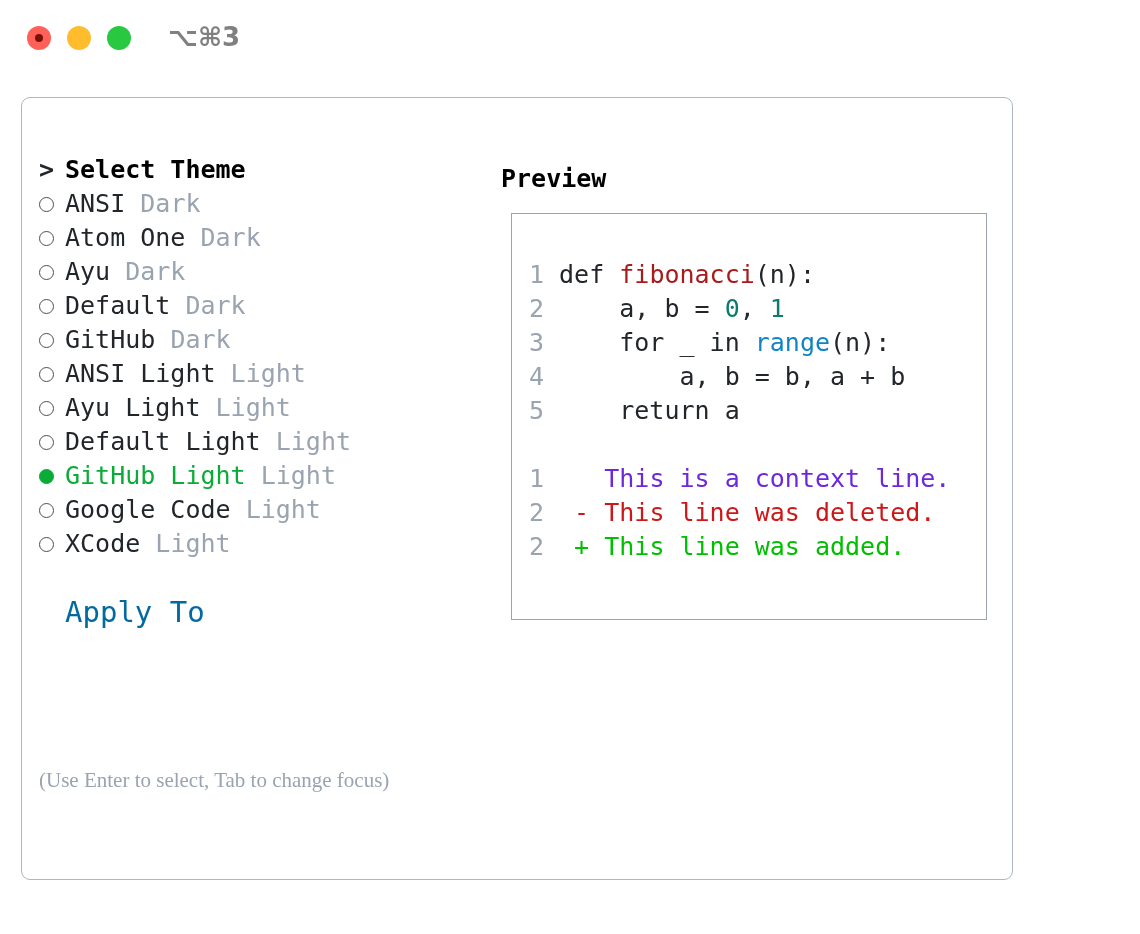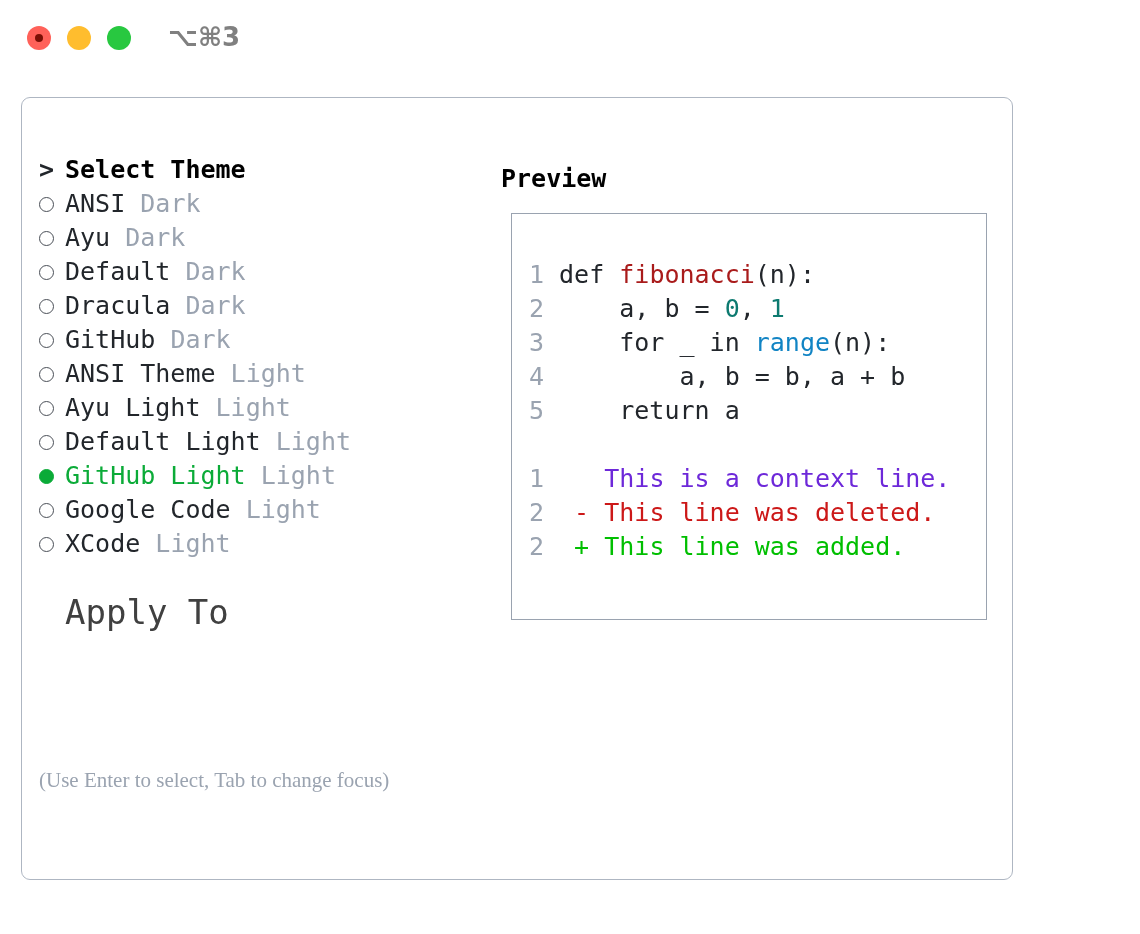--- a/index.html
+++ b/index.html
@@ -226,6 +226,7 @@
 
       <div id="theme-list">
           <div class="row"><span class="radio"><span class="radio-dot"></span></span><span class="label">ANSI</span> <span class="badge">Dark</span></div>
+          <div class="row"><span class="radio"><span class="radio-dot"></span></span><span class="label">Atom One</span> <span class="badge">Dark</span></div>
           <div class="row"><span class="radio"><span class="radio-dot"></span></span><span class="label">Ayu</span> <span class="badge">Dark</span></div>
           <div class="row"><span class="radio"><span class="radio-dot"></span></span><span class="label">Default</span> <span class="badge">Dark</span></div>
           <div class="row"><span class="radio"><span class="radio-dot"></span></span><span class="label">Dracula</span> <span class="badge">Dark</span></div>

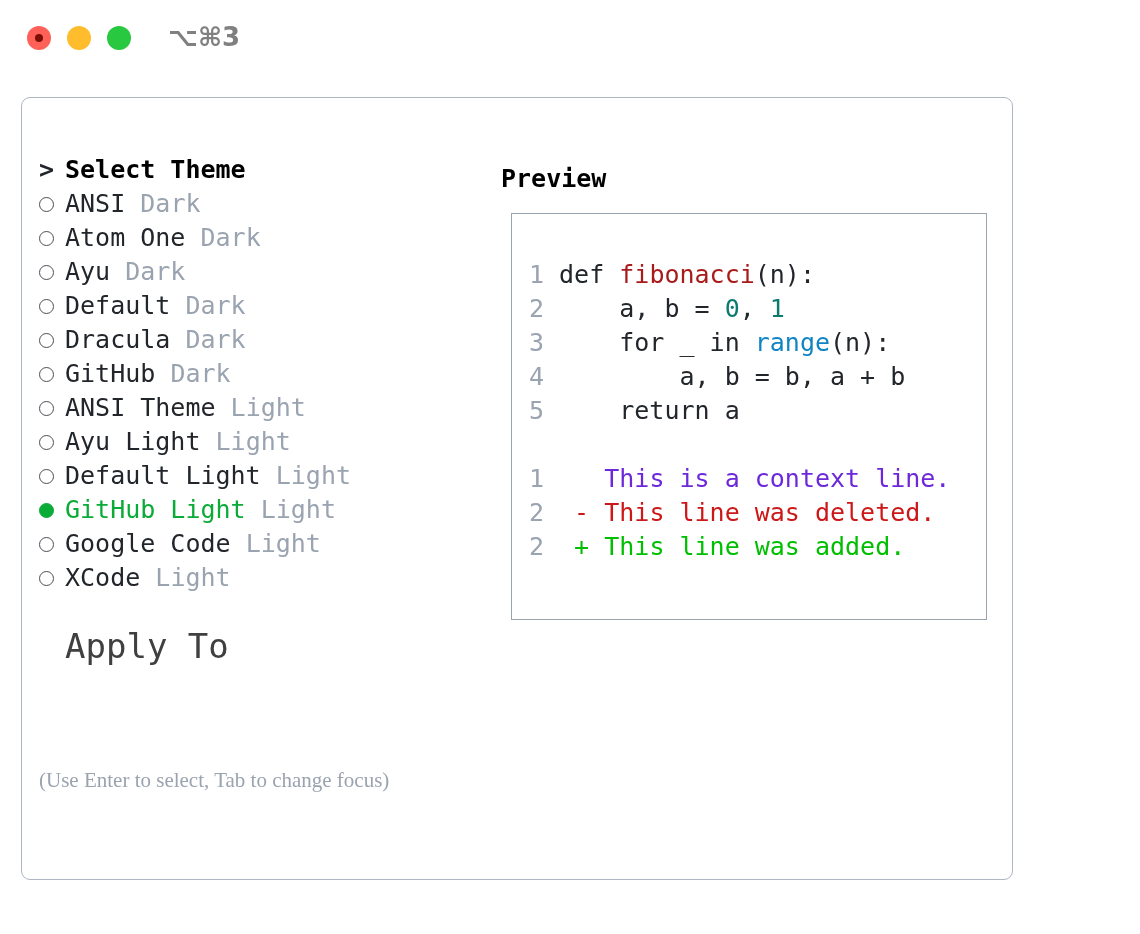--- a/index.html
+++ b/index.html
@@ -229,7 +229,6 @@
           <div class="row"><span class="radio"><span class="radio-dot"></span></span><span class="label">Atom One</span> <span class="badge">Dark</span></div>
           <div class="row"><span class="radio"><span class="radio-dot"></span></span><span class="label">Ayu</span> <span class="badge">Dark</span></div>
           <div class="row"><span class="radio"><span class="radio-dot"></span></span><span class="label">Default</span> <span class="badge">Dark</span></div>
-          <div class="row"><span class="radio"><span class="radio-dot"></span></span><span class="label">Dracula</span> <span class="badge">Dark</span></div>
           <div class="row"><span class="radio"><span class="radio-dot"></span></span><span class="label">GitHub</span> <span class="badge">Dark</span></div>
           <div class="row"><span class="radio"><span class="radio-dot"></span></span><span class="label">ANSI Theme</span> <span class="badge">Light</span></div>
           <div class="row"><span class="radio"><span class="radio-dot"></span></span><span class="label">Ayu Light</span> <span class="badge">Light</span></div>

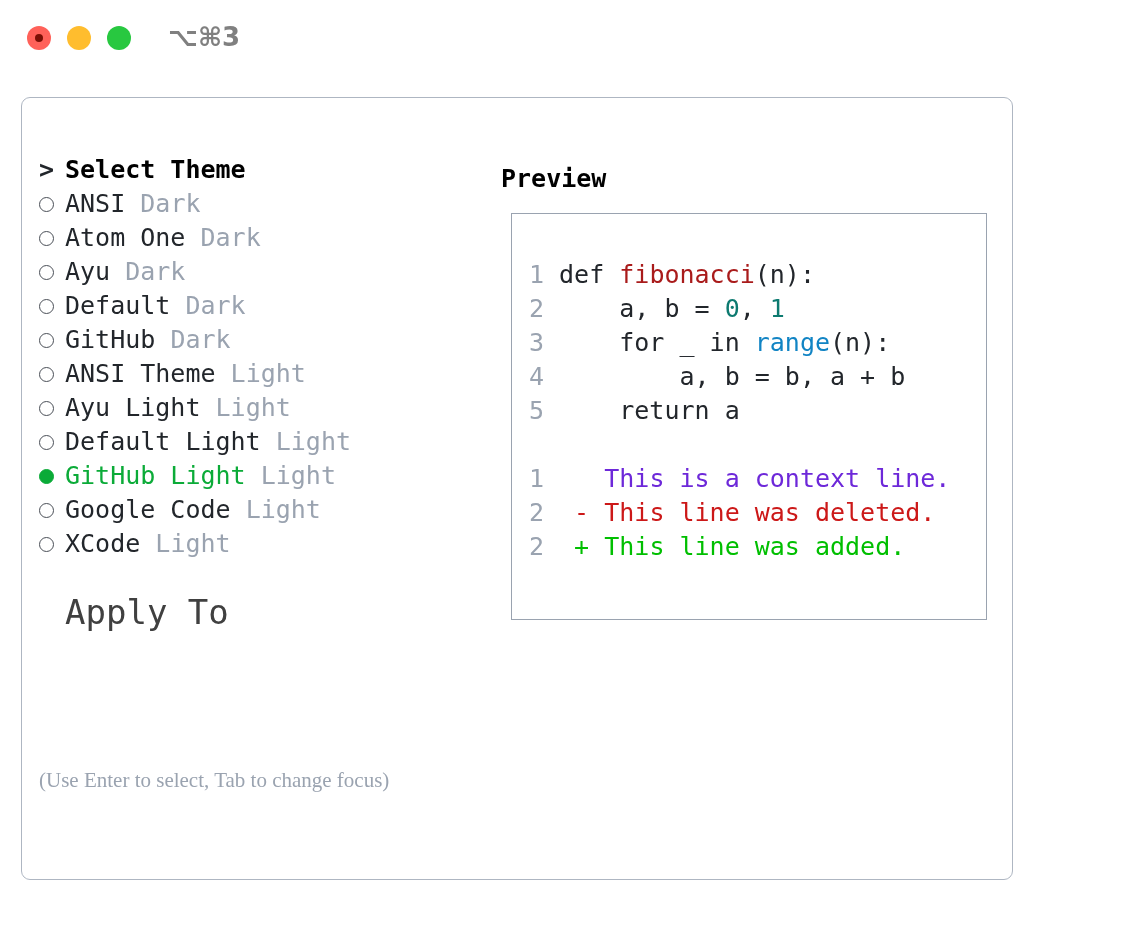--- a/index.html
+++ b/index.html
@@ -230,7 +230,7 @@
           <div class="row"><span class="radio"><span class="radio-dot"></span></span><span class="label">Ayu</span> <span class="badge">Dark</span></div>
           <div class="row"><span class="radio"><span class="radio-dot"></span></span><span class="label">Default</span> <span class="badge">Dark</span></div>
           <div class="row"><span class="radio"><span class="radio-dot"></span></span><span class="label">GitHub</span> <span class="badge">Dark</span></div>
-          <div class="row"><span class="radio"><span class="radio-dot"></span></span><span class="label">ANSI Theme</span> <span class="badge">Light</span></div>
+          <div class="row"><span class="radio"><span class="radio-dot"></span></span><span class="label">ANSI Light</span> <span class="badge">Light</span></div>
           <div class="row"><span class="radio"><span class="radio-dot"></span></span><span class="label">Ayu Light</span> <span class="badge">Light</span></div>
           <div class="row"><span class="radio"><span class="radio-dot"></span></span><span class="label">Default Light</span> <span class="badge">Light</span></div>
           <div class="row selected"><span class="radio"><span class="radio-dot"></span></span><span class="label">GitHub Light</span> <span class="badge">Light</span></div>

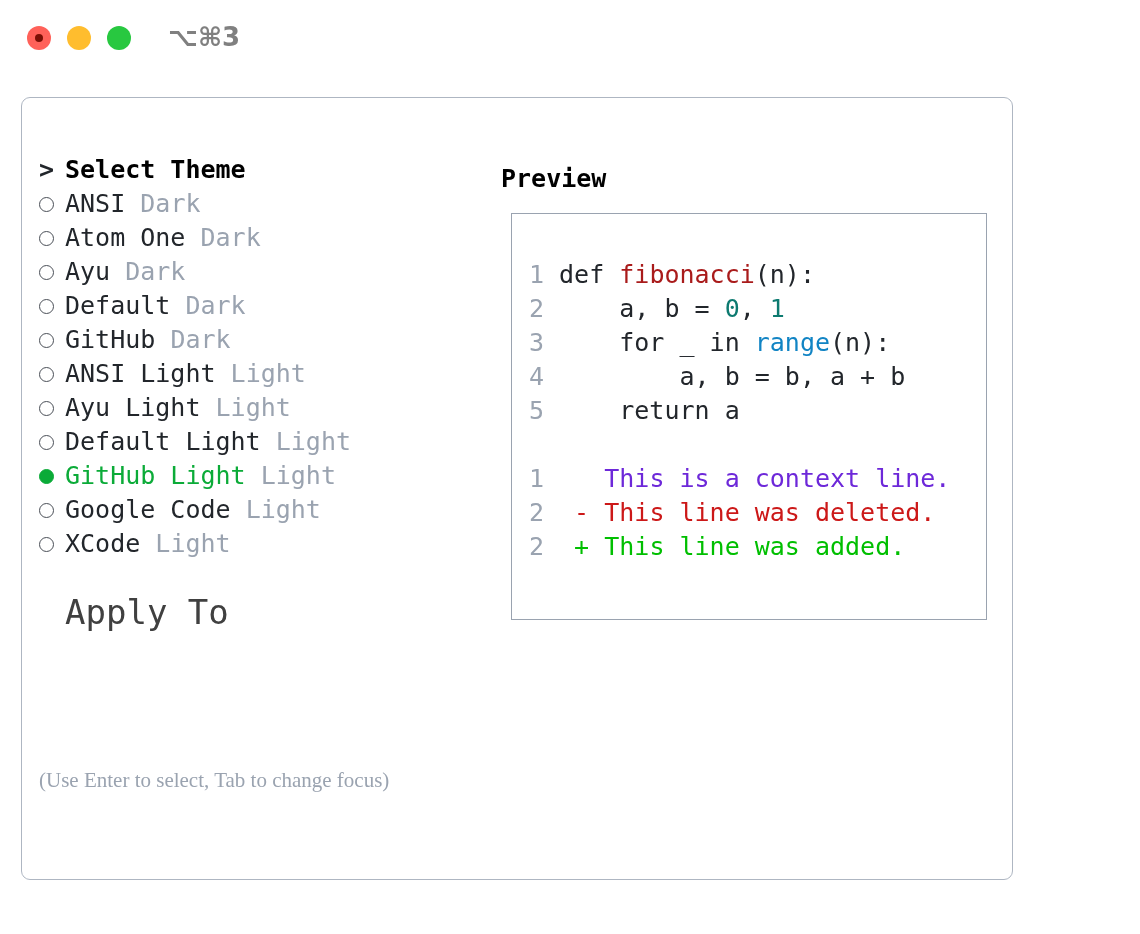--- a/index.html
+++ b/index.html
@@ -135,8 +135,8 @@
   .section-head {
     height: 34px;
     line-height: 34px;
-    font-size: 34px;
-    color: #404040;
+    font-size: 29px;
+    color: #0369a1;
     padding-left: 26px;
   }
   .spacer-row { height: 34px; }

